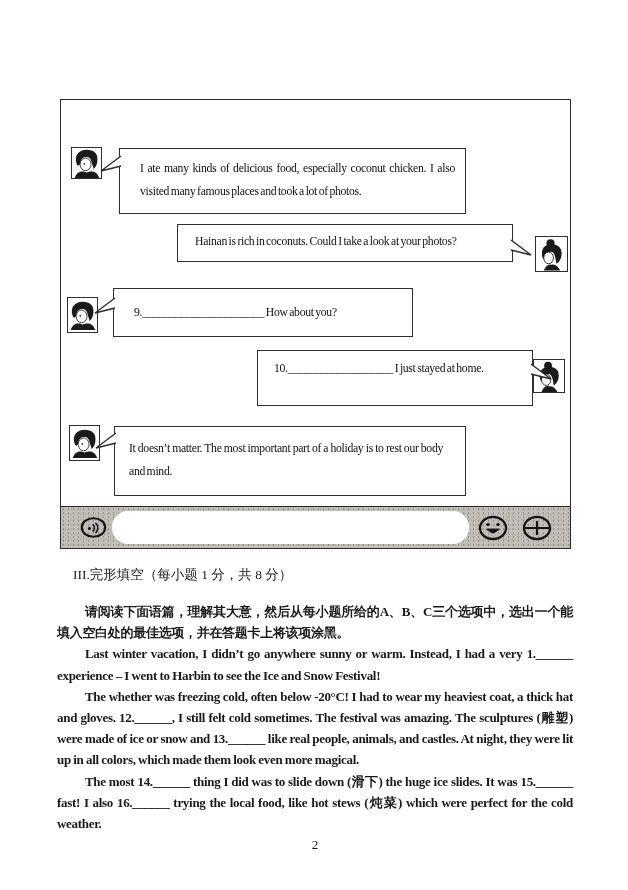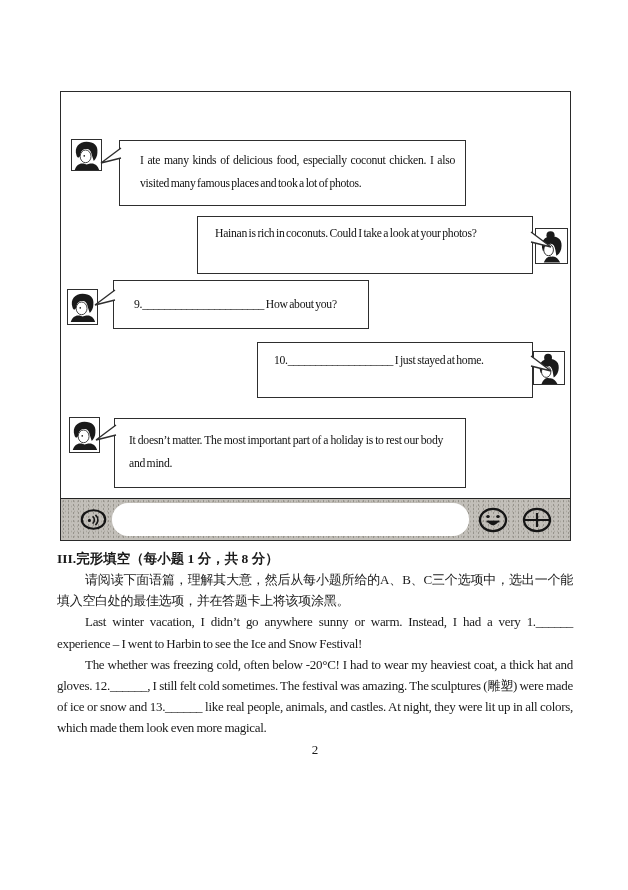--- a/index.html
+++ b/index.html
@@ -8,7 +8,7 @@
   .page{position:absolute;inset:0;background:#fff;}
 
   
-  .chat-frame{position:absolute;left:60px;top:91px;width:511px;height:450px;
+  .chat-frame{position:absolute;left:60px;top:99px;width:511px;height:450px;
               border:1.6px solid #2a2a2a;background:#fff;box-sizing:border-box;}
   .avatar{position:absolute;background:#fff;border:1.2px solid #2f2f2f;box-sizing:border-box;}
   .avatar svg{display:block;width:100%;height:100%;}

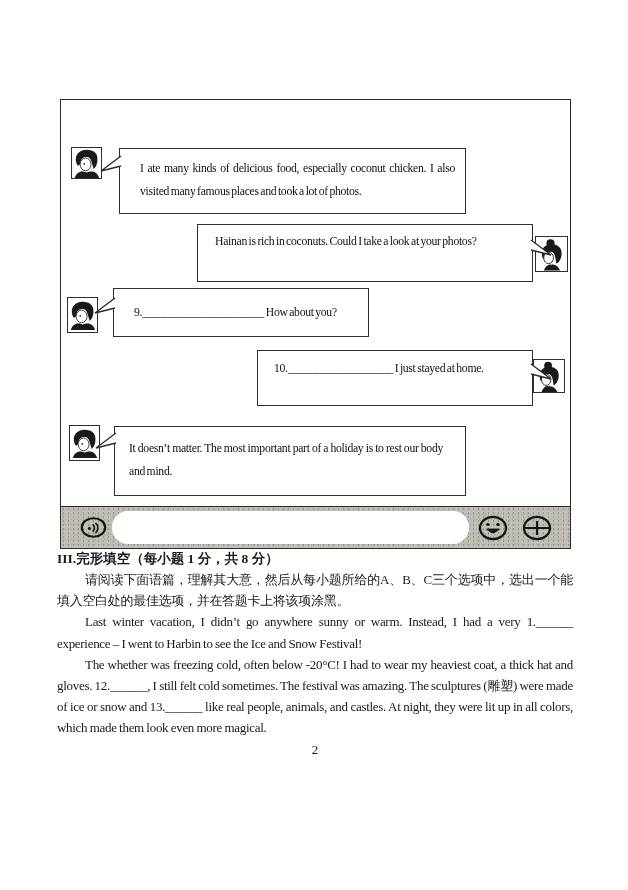--- a/index.html
+++ b/index.html
@@ -22,7 +22,7 @@
   
   .a1{left:10px;top:47px;width:31px;height:32px;}
   .b1{left:58px;top:48px;width:347px;height:66px;padding:8px 10px 0 20px;}
-  .b2{left:116px;top:124px;width:336px;height:58px;padding:5px 12px 0 17px;margin-left:20px;}
+  .b2{left:116px;top:124px;width:336px;height:38px;padding:5px 12px 0 17px;}
   .a2{left:474px;top:136px;width:33px;height:36px;}
   .b3{left:52px;top:188px;width:256px;height:49px;padding:12px 8px 0 20px;}
   .a3{left:6px;top:197px;width:31px;height:36px;}

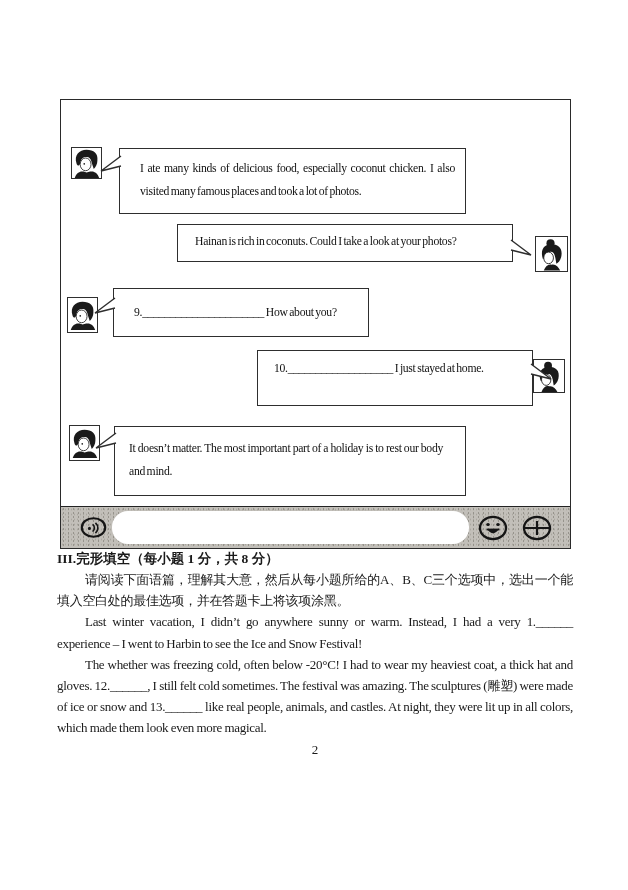--- a/index.html
+++ b/index.html
@@ -24,7 +24,7 @@
   .b1{left:58px;top:48px;width:347px;height:66px;padding:8px 10px 0 20px;}
   .b2{left:116px;top:124px;width:336px;height:38px;padding:5px 12px 0 17px;}
   .a2{left:474px;top:136px;width:33px;height:36px;}
-  .b3{left:52px;top:188px;width:256px;height:49px;padding:12px 8px 0 20px;}
+  .b3{left:52px;top:188px;width:300px;height:49px;padding:12px 8px 0 20px;}
   .a3{left:6px;top:197px;width:31px;height:36px;}
   .b4{left:196px;top:250px;width:276px;height:56px;padding:6px 12px 0 16px;}
   .a4{left:472px;top:259px;width:32px;height:34px;}

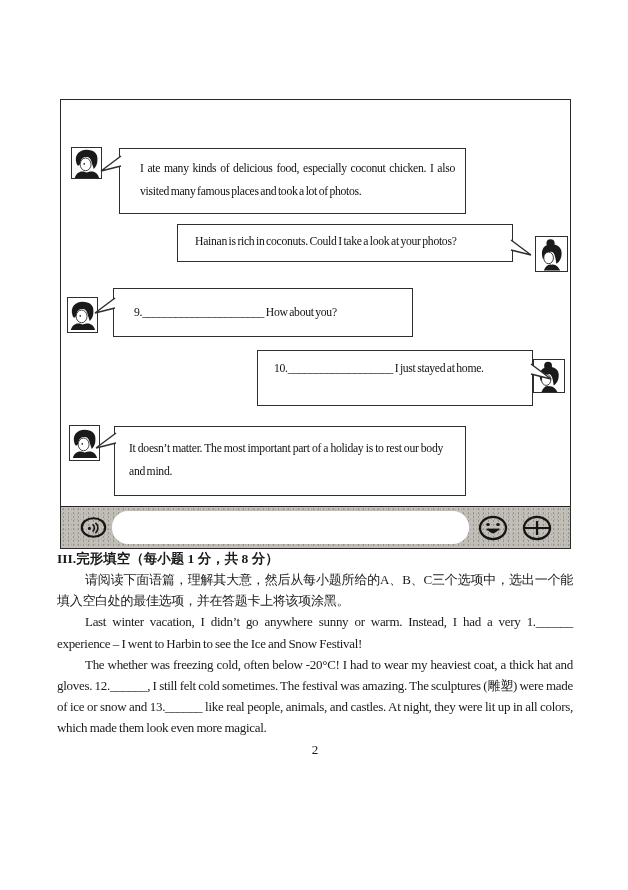--- a/index.html
+++ b/index.html
@@ -48,7 +48,7 @@
 
   
   .text-col{position:absolute;left:57px;top:549px;width:516px;}
-  .sec-title{margin:0;font-size:13.5px;font-weight:bold;line-height:20px;letter-spacing:0;}
+  .sec-title{margin:16px;font-size:13.5px;font-weight:normal;line-height:20px;letter-spacing:0;}
   .text-col p{margin:0;font-size:13px;line-height:21.2px;text-align:justify;
               text-indent:28px;letter-spacing:-0.3px;word-spacing:-0.5px;}
   .page-num{margin-top:3px;text-align:center;font-size:13px;}

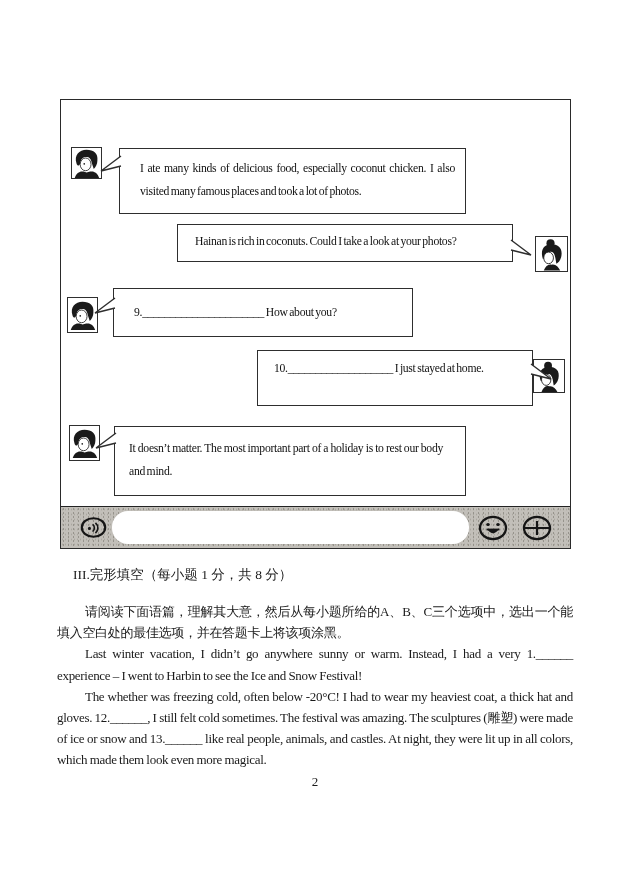--- a/index.html
+++ b/index.html
@@ -50,7 +50,7 @@
   .text-col{position:absolute;left:57px;top:549px;width:516px;}
   .sec-title{margin:16px;font-size:13.5px;font-weight:normal;line-height:20px;letter-spacing:0;}
   .text-col p{margin:0;font-size:13px;line-height:21.2px;text-align:justify;
-              text-indent:28px;letter-spacing:-0.3px;word-spacing:-0.5px;}
+              text-indent:28px;letter-spacing:-0.3px;word-spacing:-0.5px;font-weight:bold;}
   .page-num{margin-top:3px;text-align:center;font-size:13px;}
 </style>
 </head>

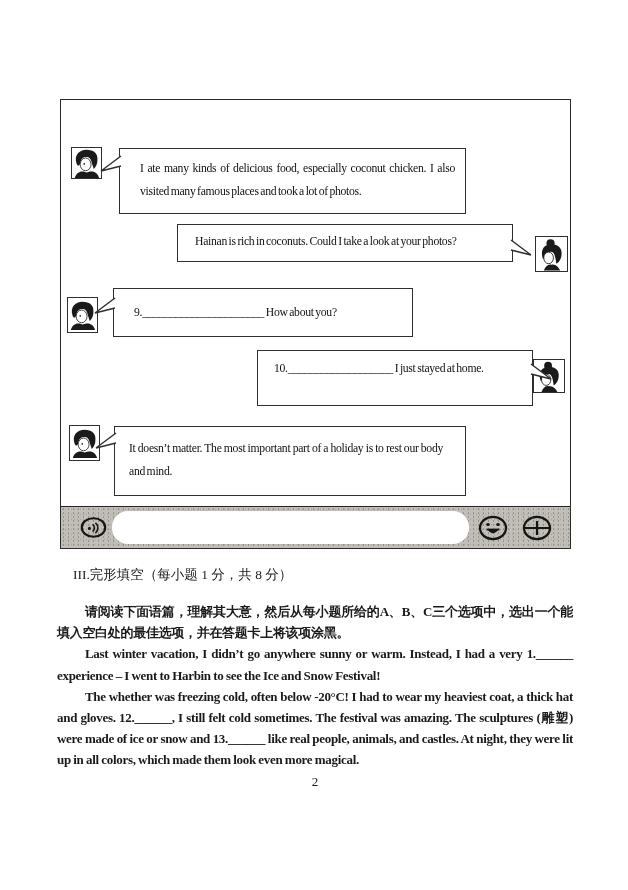--- a/index.html
+++ b/index.html
@@ -162,6 +162,7 @@
     <p>请阅读下面语篇，理解其大意，然后从每小题所给的A、B、C三个选项中，选出一个能填入空白处的最佳选项，并在答题卡上将该项涂黑。</p>
     <p>Last winter vacation, I didn’t go anywhere sunny or warm. Instead, I had a very 1.______ experience – I went to Harbin to see the Ice and Snow Festival!</p>
     <p>The whether was freezing cold, often below -20°C! I had to wear my heaviest coat, a thick hat and gloves. 12.______, I still felt cold sometimes. The festival was amazing. The sculptures (雕塑) were made of ice or snow and 13.______ like real people, animals, and castles. At night, they were lit up in all colors, which made them look even more magical.</p>
+    <p>The most 14.______ thing I did was to slide down (滑下) the huge ice slides. It was 15.______ fast! I also 16.______ trying the local food, like hot stews (炖菜) which were perfect for the cold weather.</p>
     <div class="page-num">2</div>
   </div>
 

